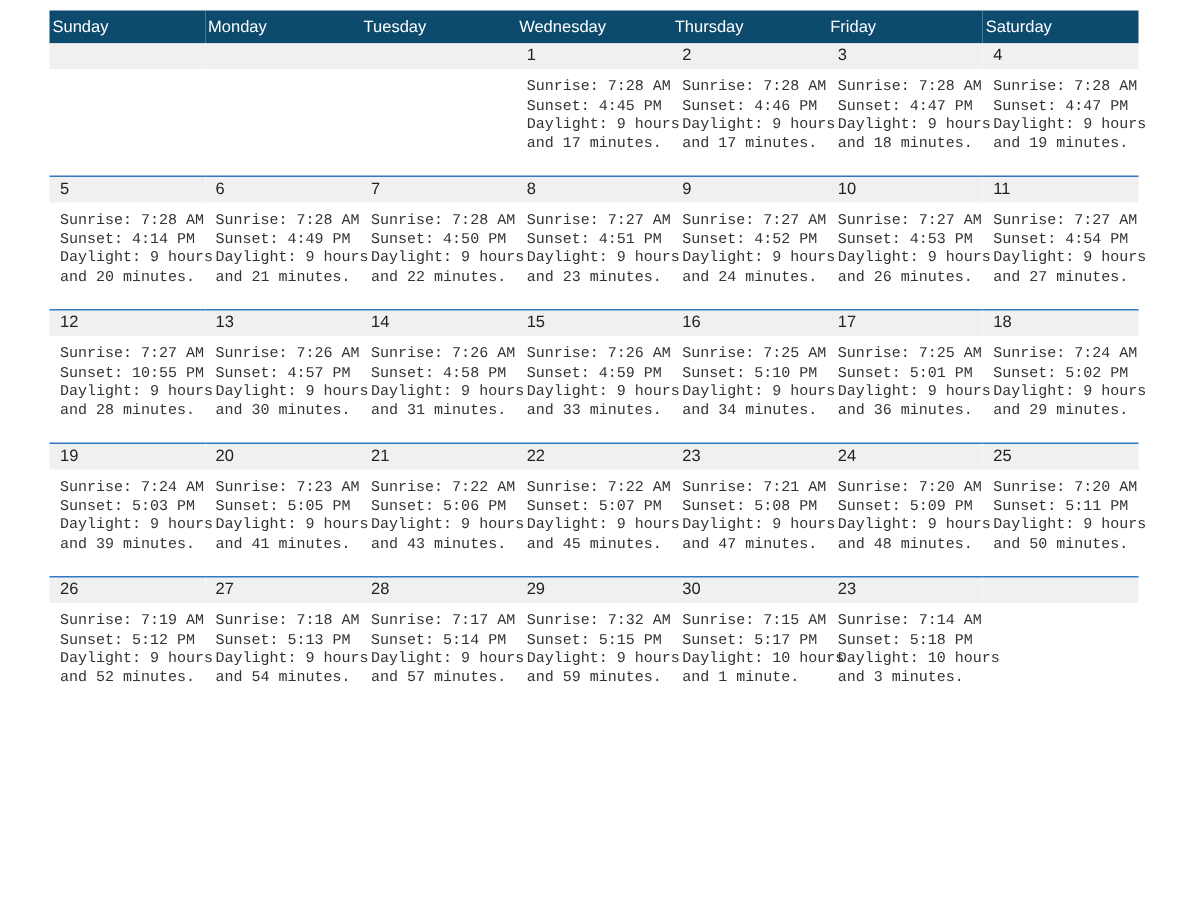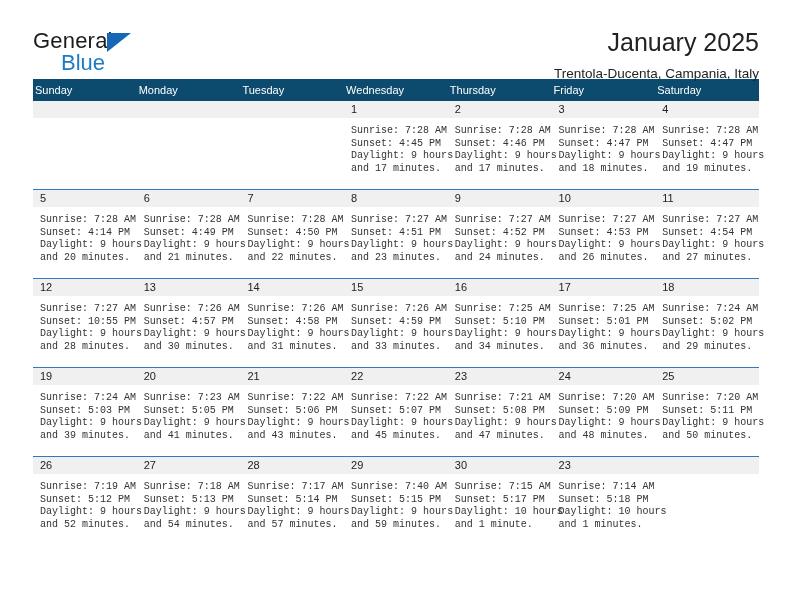--- a/index.html
+++ b/index.html
@@ -140,17 +140,6 @@
 
 <div class="page">
 
-  <div class="header">
-    <div class="brand">
-      <span class="brand-general">General</span>
-      <span class="brand-tri"></span>
-      <span class="brand-blue">Blue</span>
-    </div>
-    <div class="titles">
-      <h1 class="cal-title">January 2025</h1>
-      <div class="cal-subtitle">Trentola-Ducenta, Campania, Italy</div>
-    </div>
-  </div>
 
   <table class="calendar">
     <thead>

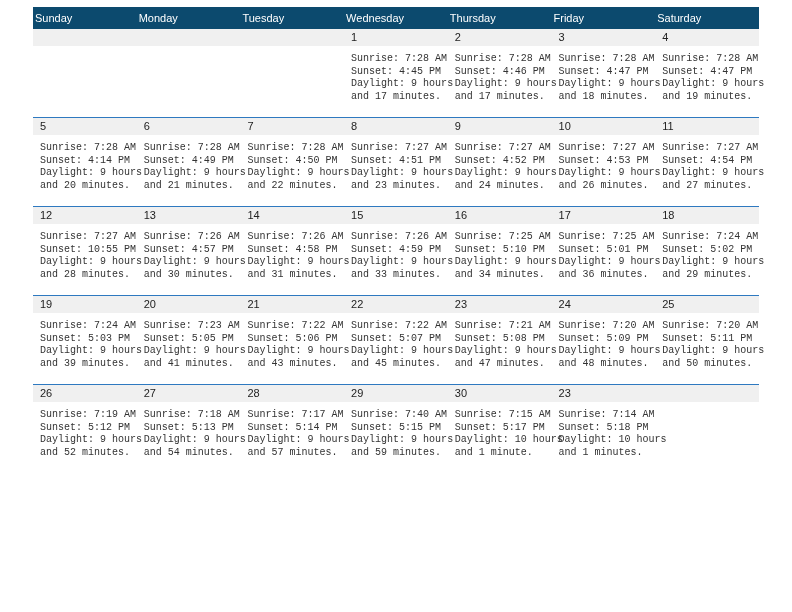--- a/index.html
+++ b/index.html
@@ -490,7 +490,7 @@
             <div class="cell">
               <div class="daynum">29</div>
               <div class="info">
-                <div>Sunrise: 7:40 AM</div>
+                <div>Sunrise: 7:32 AM</div>
                 <div>Sunset: 5:15 PM</div>
                 <div>Daylight: 9 hours</div>
                 <div>and 59 minutes.</div>

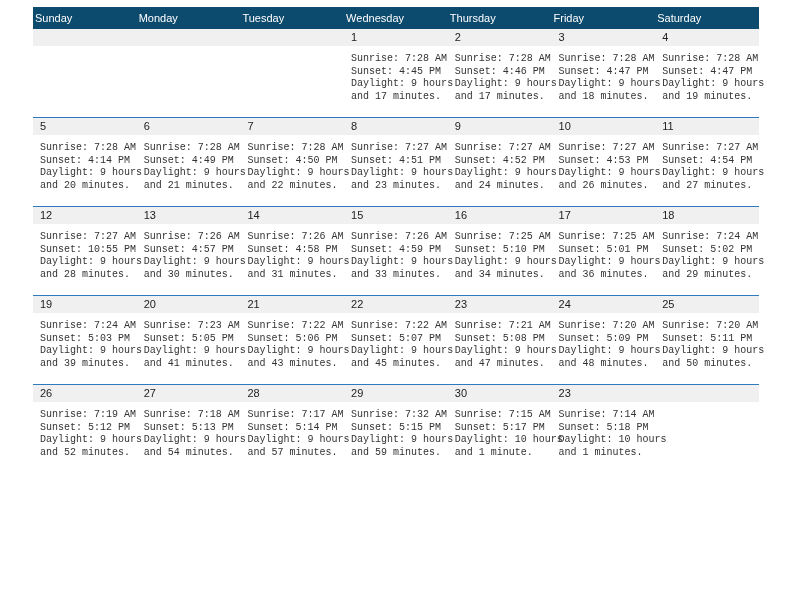--- a/index.html
+++ b/index.html
@@ -515,7 +515,7 @@
                 <div>Sunrise: 7:14 AM</div>
                 <div>Sunset: 5:18 PM</div>
                 <div>Daylight: 10 hours</div>
-                <div>and 1 minutes.</div>
+                <div>and 3 minutes.</div>
               </div>
             </div>
           </td>

